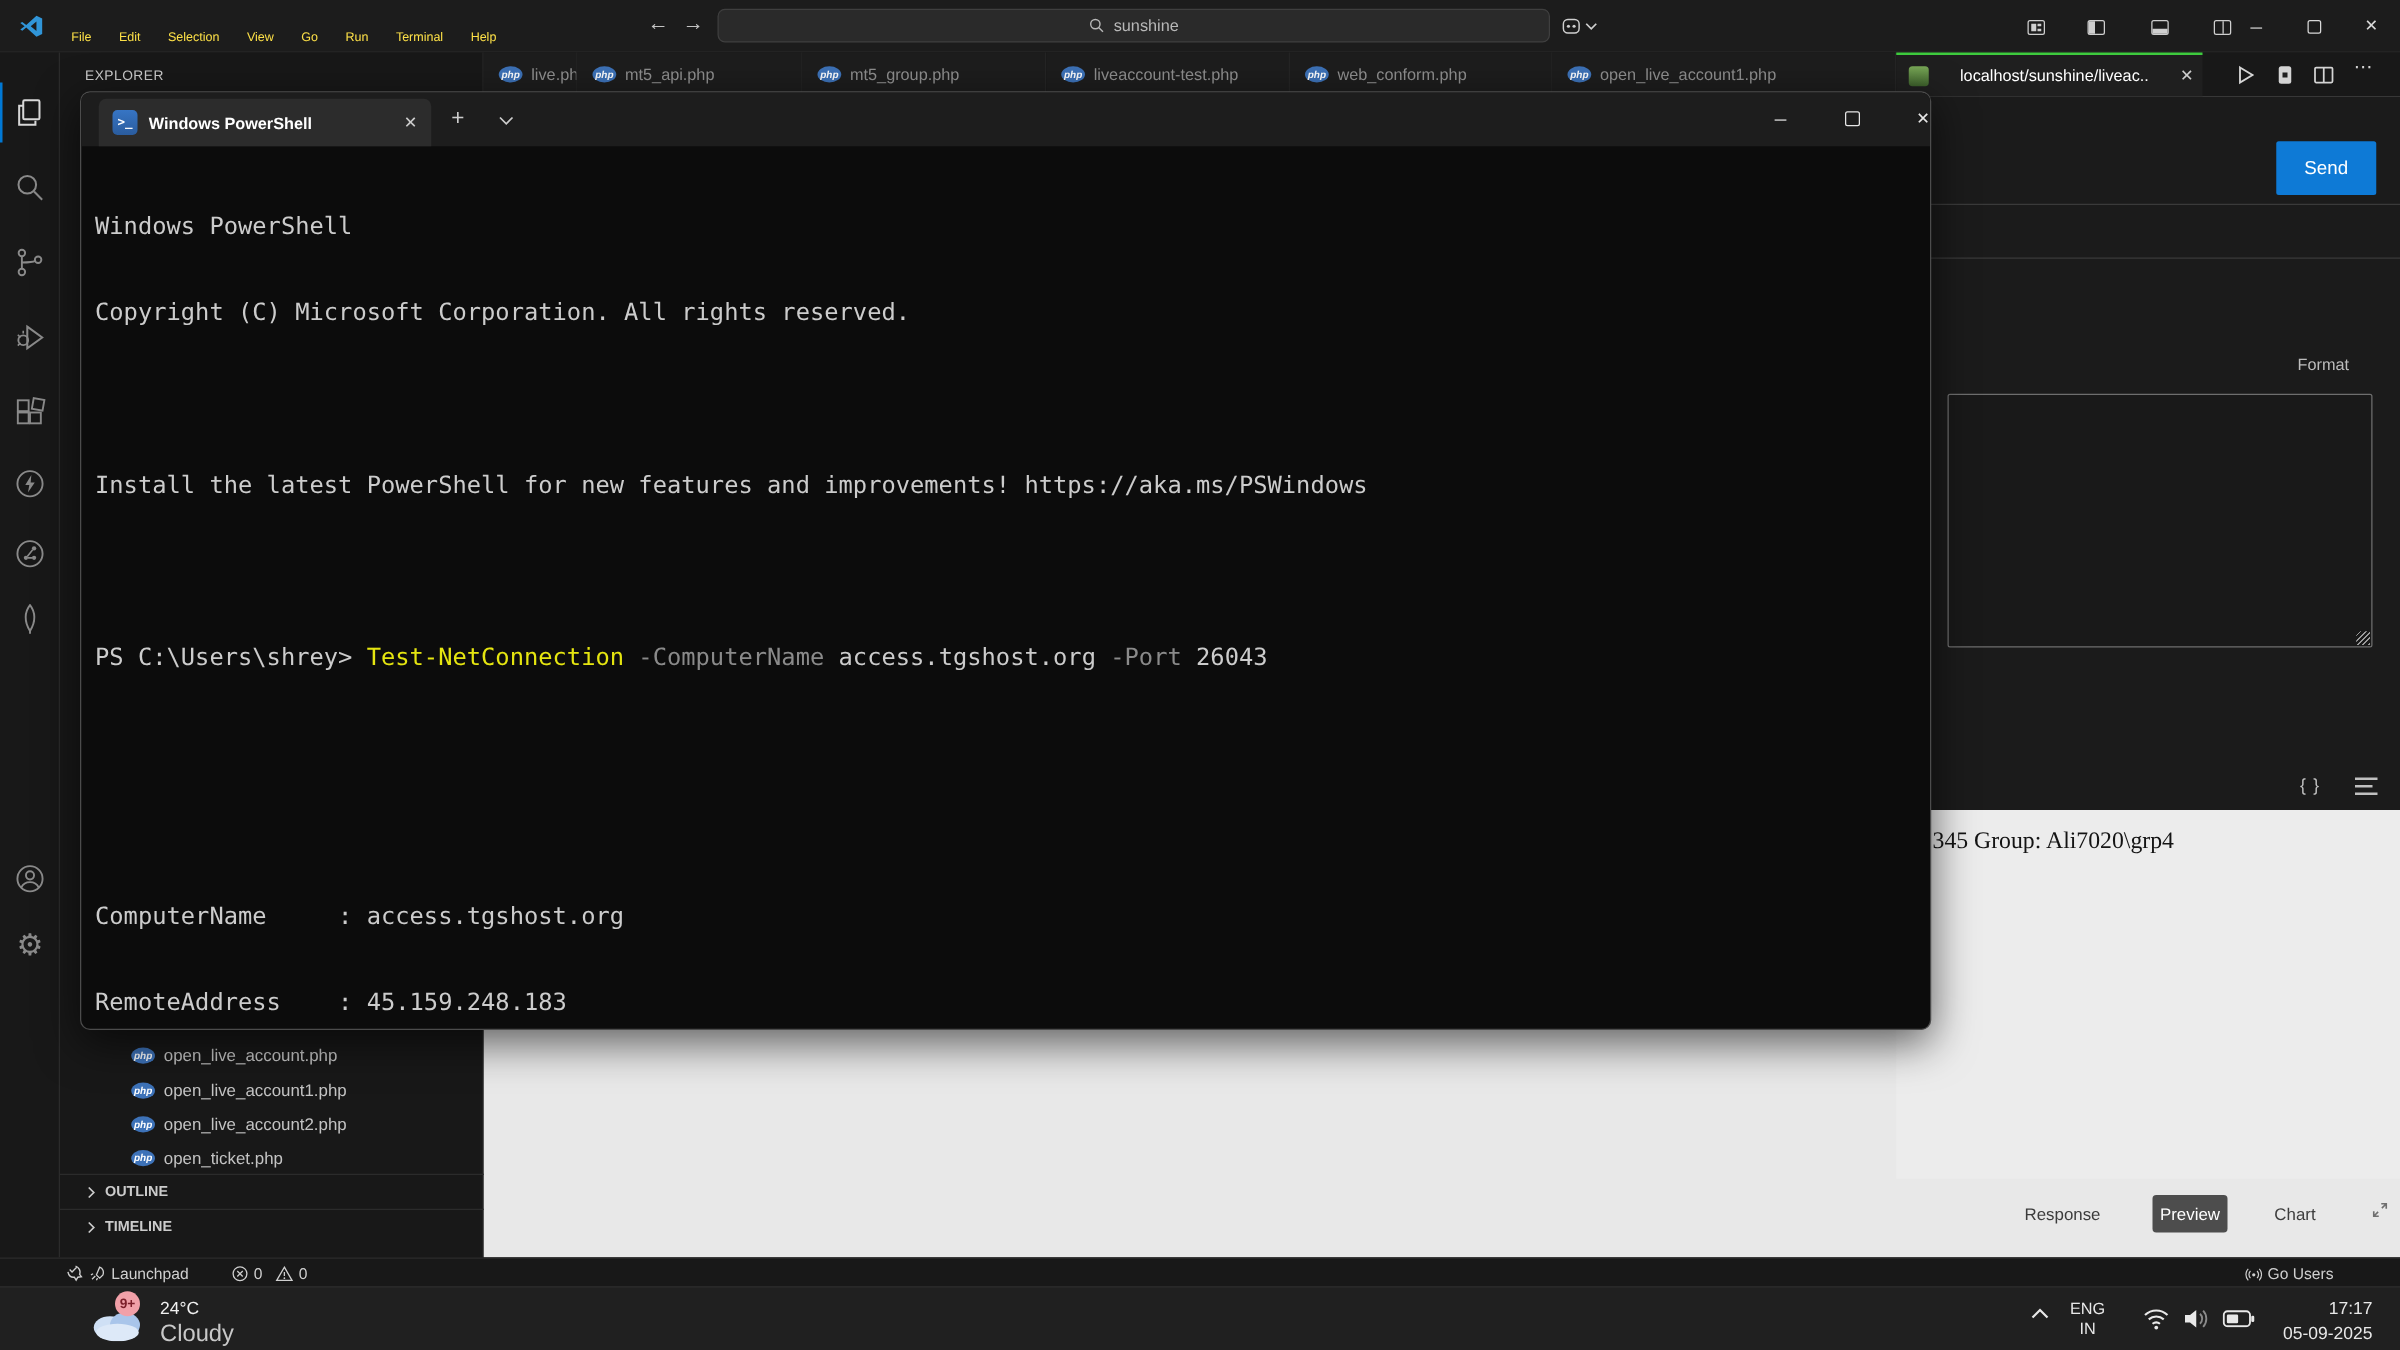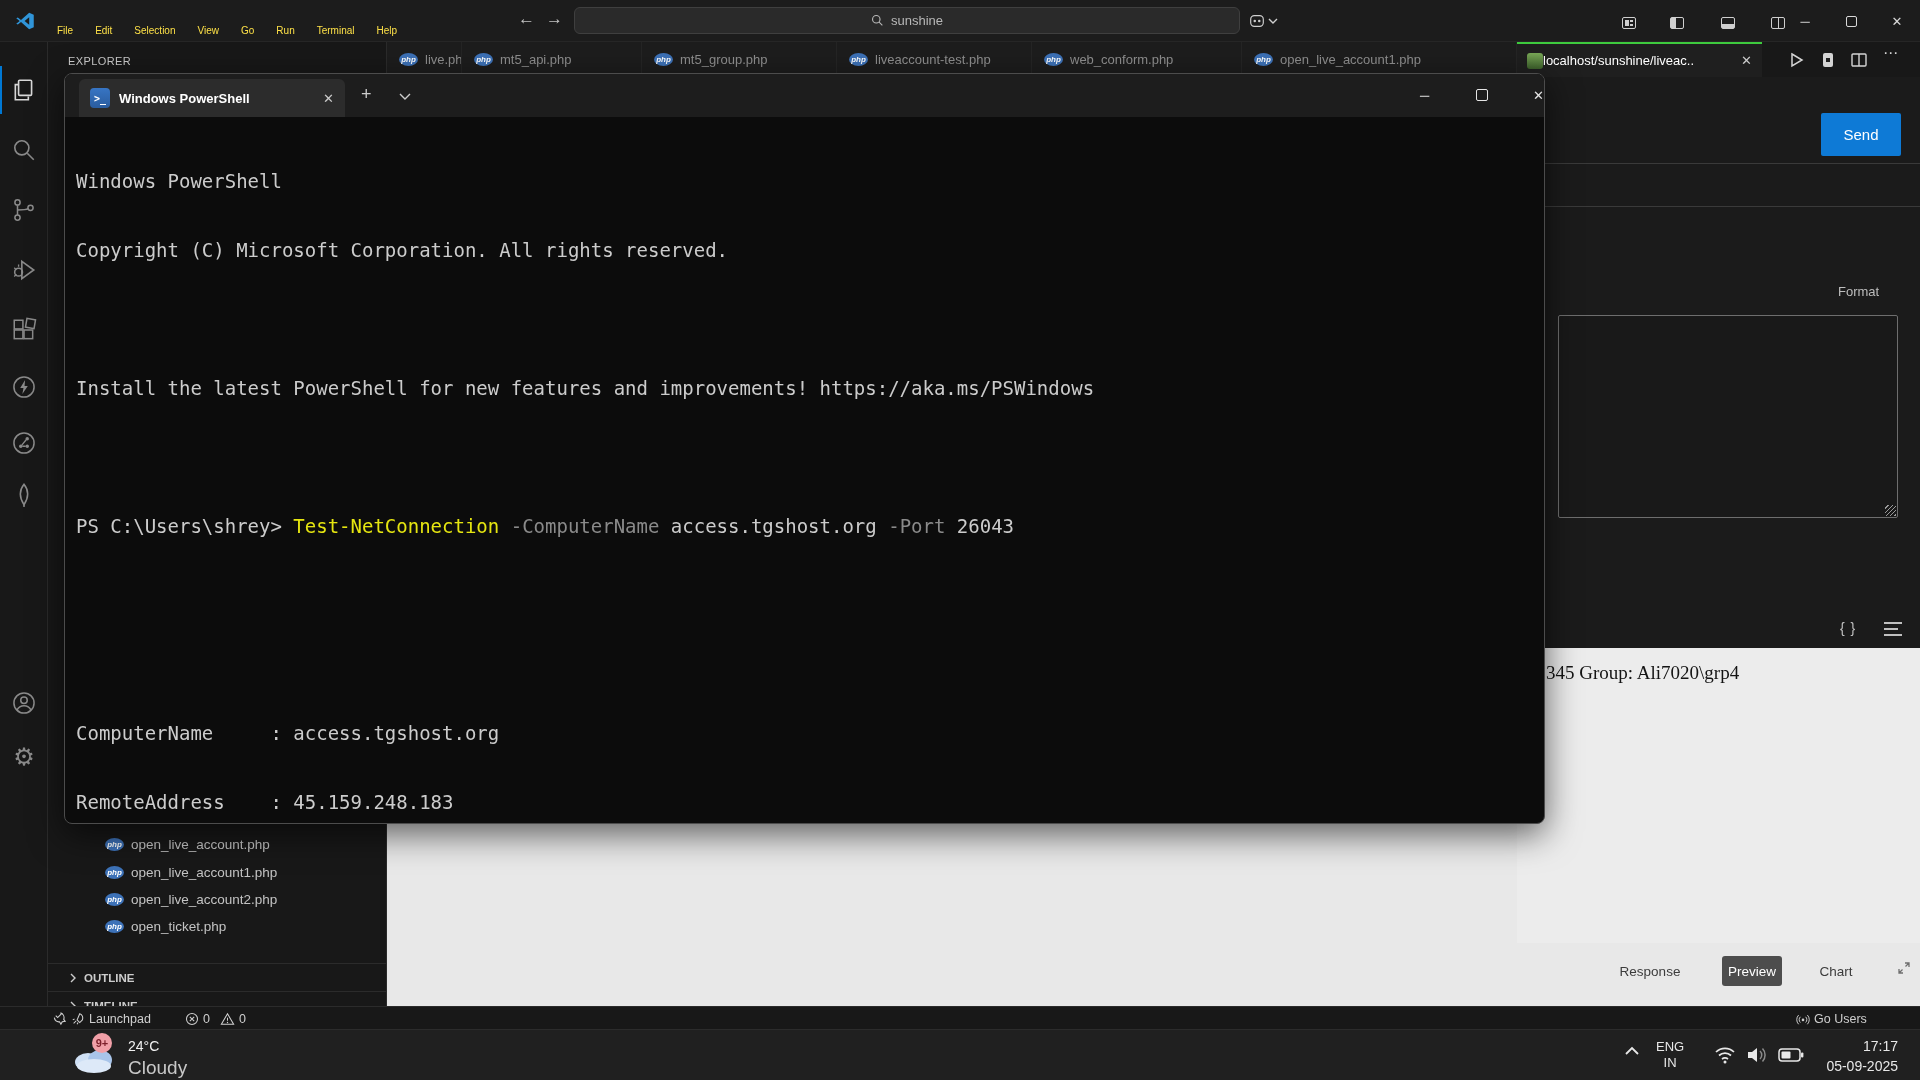--- a/index.html
+++ b/index.html
@@ -44,7 +44,7 @@
   
   .rpanel-tabrow { left:1517px; top:42px; width:403px; height:35px; background:#181818; }
   .rtab { left:1517px; top:42px; width:245px; height:35px; background:#1f1f1f; border-top:2px solid #3ecb3e;
-    display:flex; align-items:center; gap:0; padding:0 10px; color:#ffffff; font-size:13px; }
+    display:flex; align-items:center; gap:25px; padding:0 10px; color:#ffffff; font-size:13px; }
   .rtab-fav { width:16px; height:16px; border-radius:3px; background:linear-gradient(#79a857,#3c5f2b); flex:none; }
   .rtab-close { color:#cccccc; font-size:13px; margin-left:auto; }
   .r-action { top:50px; width:20px; height:20px; color:#d4d4d4; font-size:15px; text-align:center; }

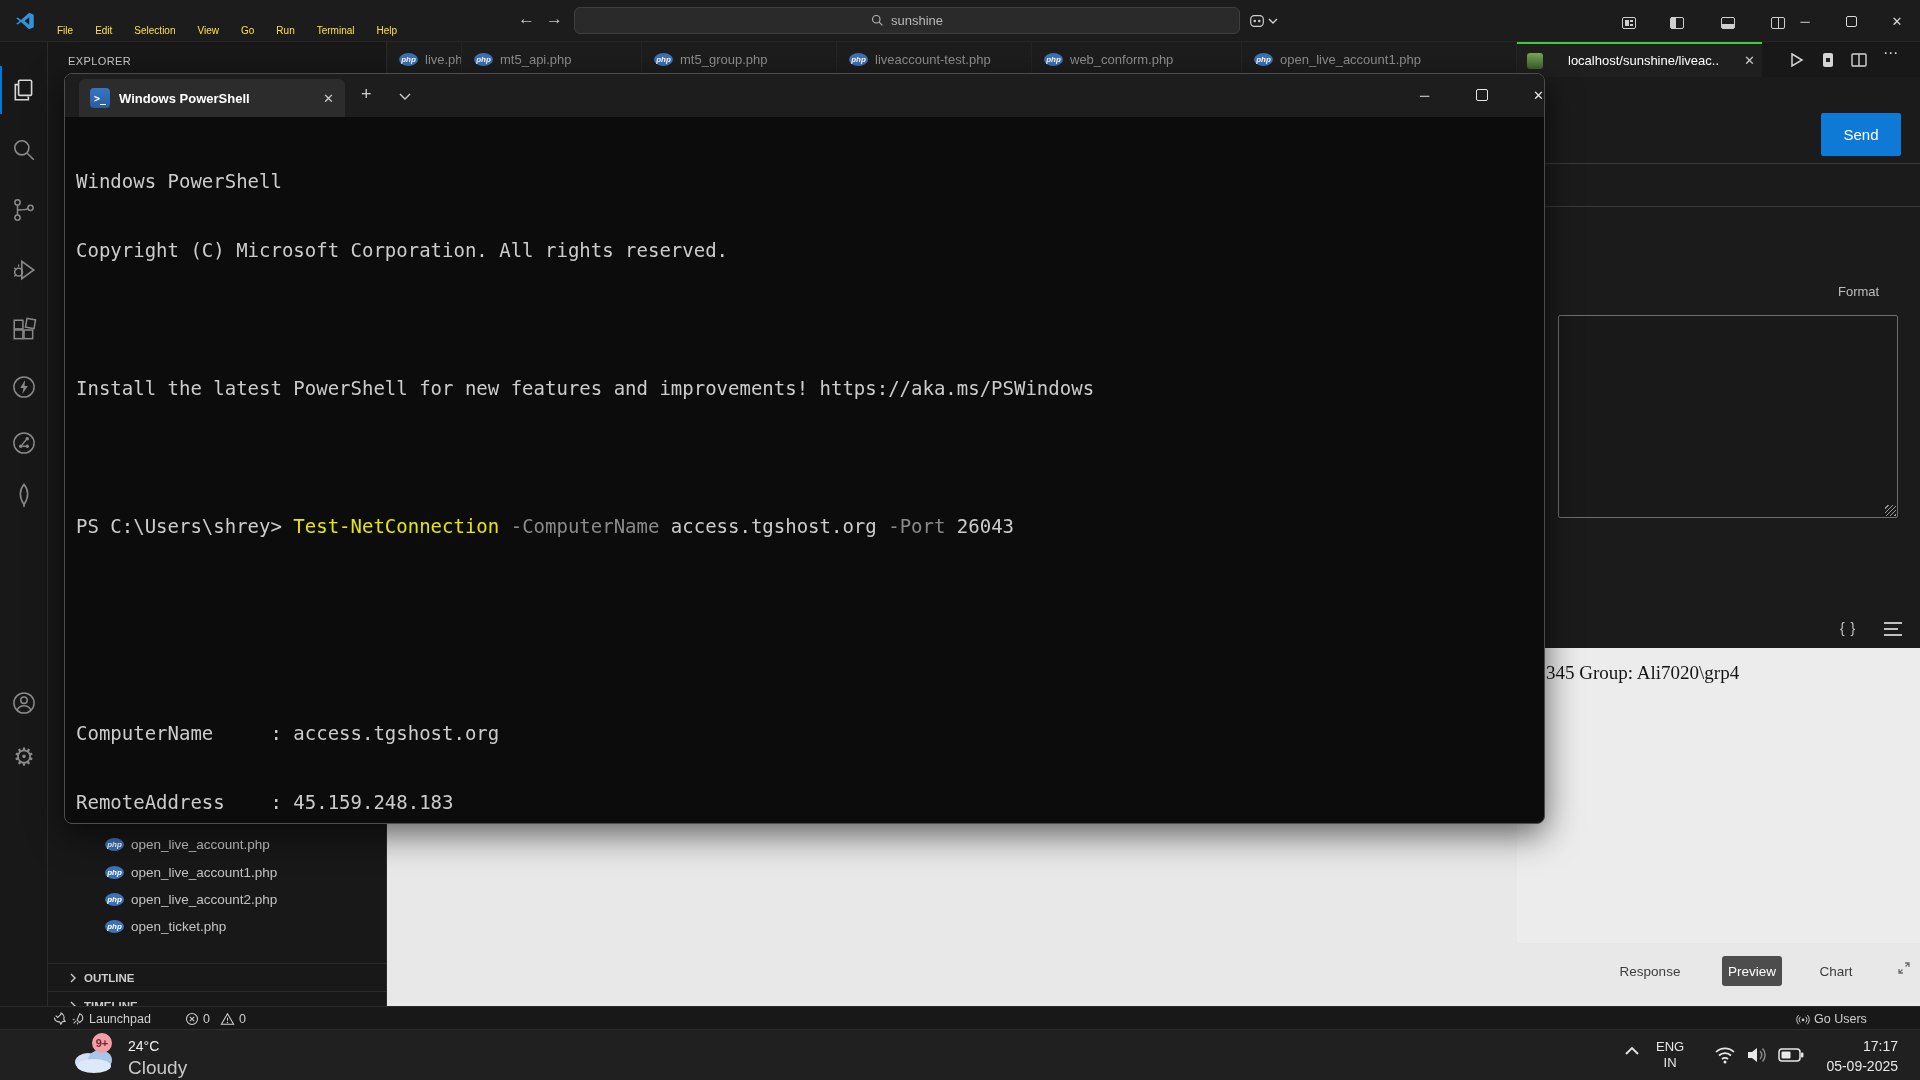--- a/index.html
+++ b/index.html
@@ -33,7 +33,7 @@
   .php-badge { width:19px; height:13px; border-radius:50%; background:#3d72b8; color:#fff; font-size:8px; font-weight:bold; font-style:italic;
     display:flex; align-items:center; justify-content:center; flex:none; }
   .section-row { left:48px; width:339px; height:28px; display:flex; align-items:center; padding-left:20px; gap:6px;
-    color:#cccccc; font-size:11.5px; font-weight:bold; border-top:1px solid #2b2b2b;margin-top:24px; }
+    color:#cccccc; font-size:11.5px; font-weight:bold; border-top:1px solid #2b2b2b; }
   .chev { width:10px; height:10px; }
 
   

